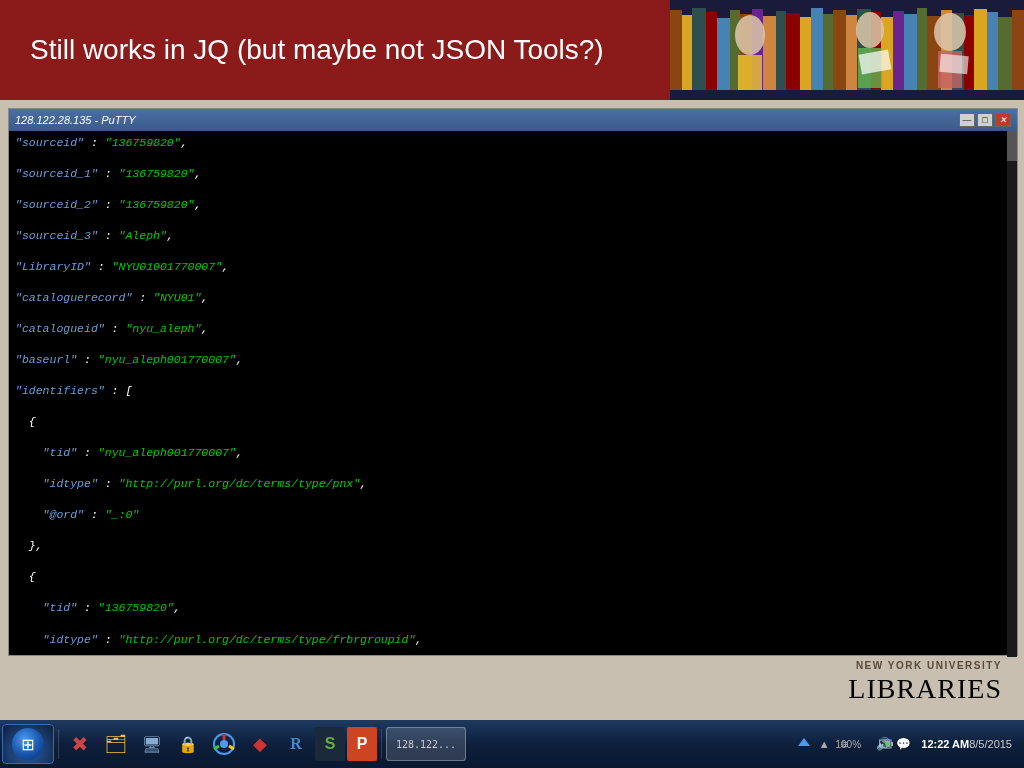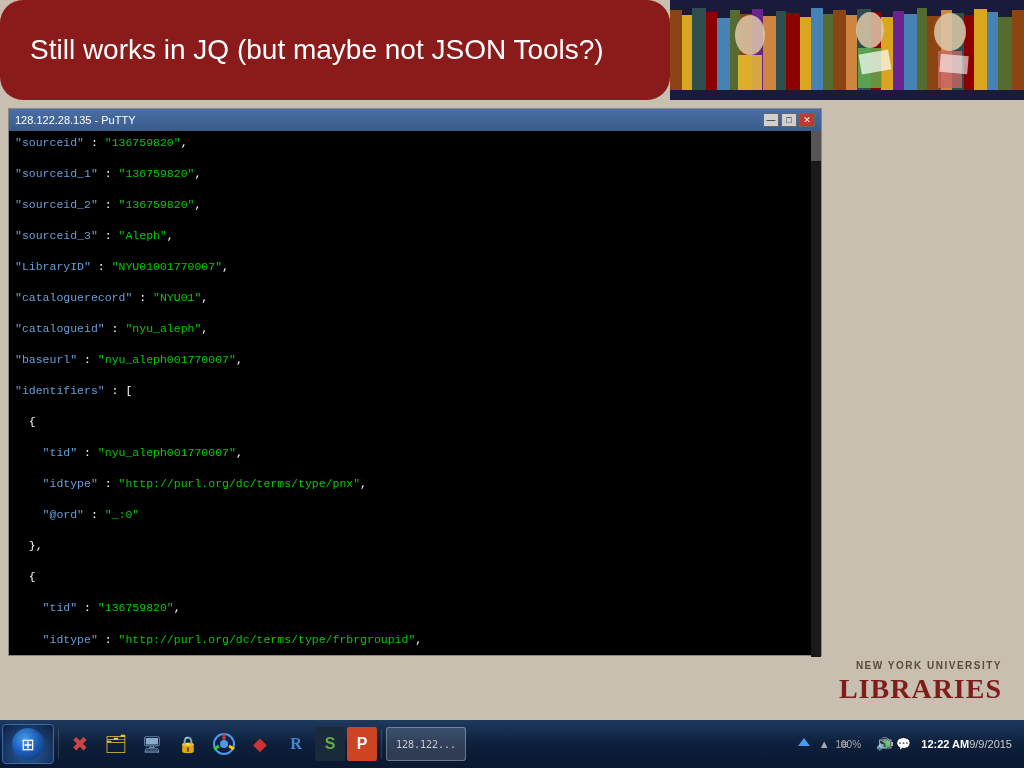--- a/index.html
+++ b/index.html
@@ -26,7 +26,6 @@
       display: flex;
       align-items: center;
       padding: 1px 30px;
-      border-radius: 23px;
     }
 
     .header-title {

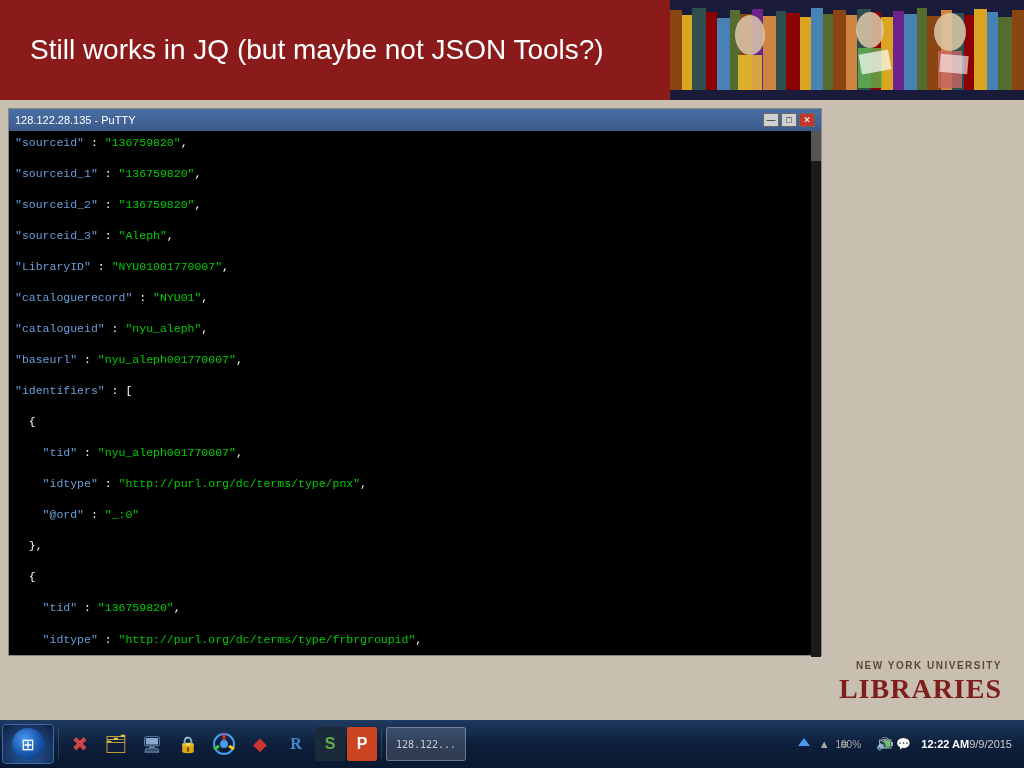--- a/index.html
+++ b/index.html
@@ -64,10 +64,11 @@
       position: absolute;
       top: 108px;
       left: 8px;
-      width: 814px;
+      width: 1010px;
       height: 548px;
       background: #701a75;
       border: 1px solid #888;
+      font-style: italic;
     }
 
     .terminal-titlebar {

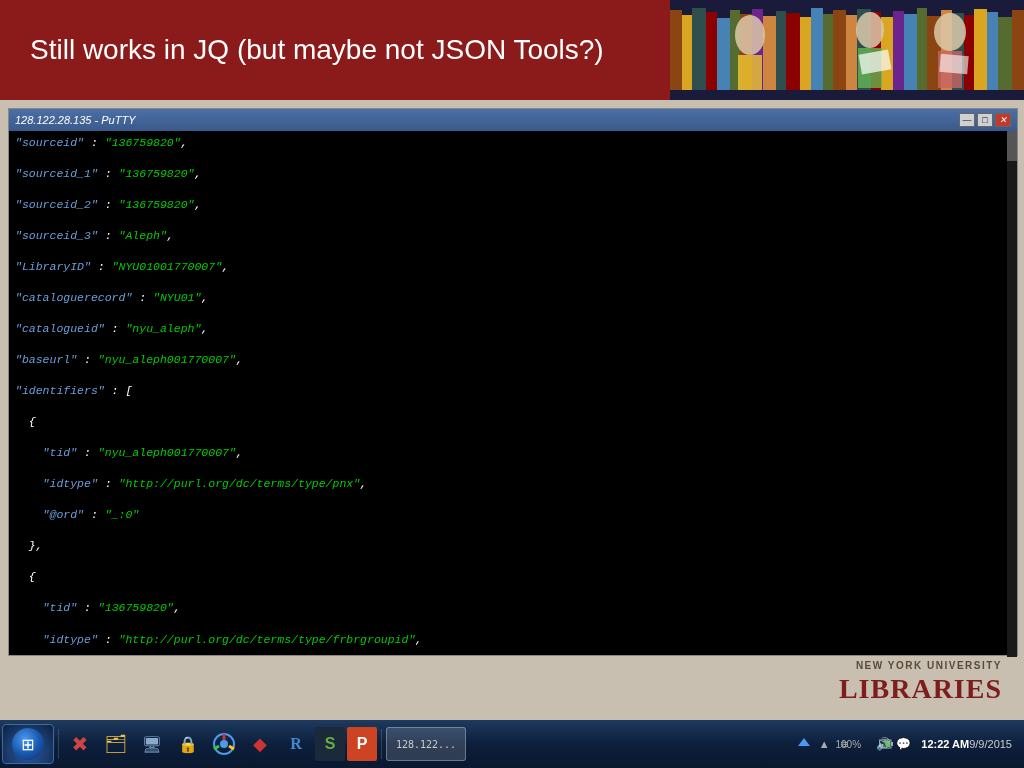--- a/index.html
+++ b/index.html
@@ -276,10 +276,10 @@
     }
 
     .nyu-libraries {
-      color: #7f1d1d;
+      color: #000000;
       font-size: 28px;
       font-family: Georgia, serif;
-      font-weight: bold;
+      font-weight: normal;
       letter-spacing: 1px;
     }
 

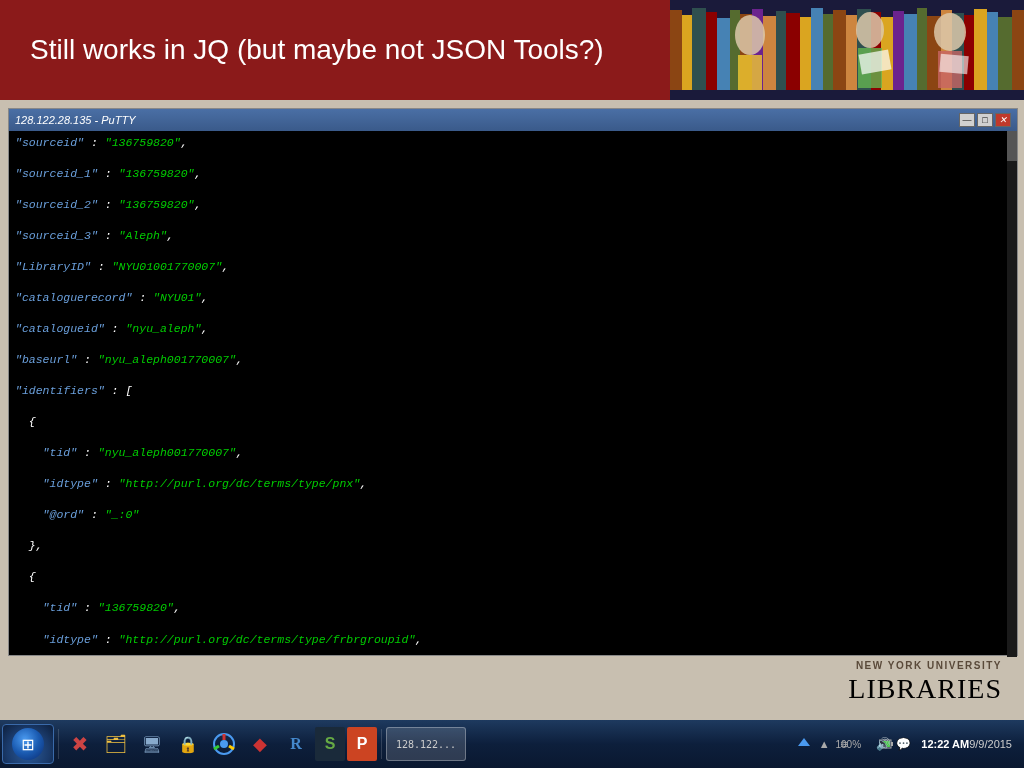--- a/index.html
+++ b/index.html
@@ -472,7 +472,7 @@
     </div>
     <div class="clock-area">
       <span class="clock-time">12:22 AM</span>
-      <span class="clock-date">9/9/2015</span>
+      <span class="clock-date">8/5/2015</span>
     </div>
   </div>
 </div>

